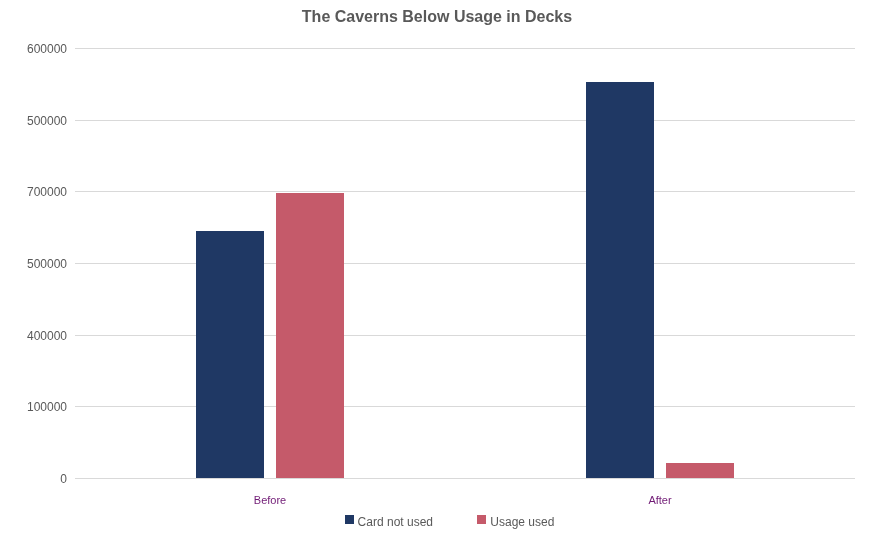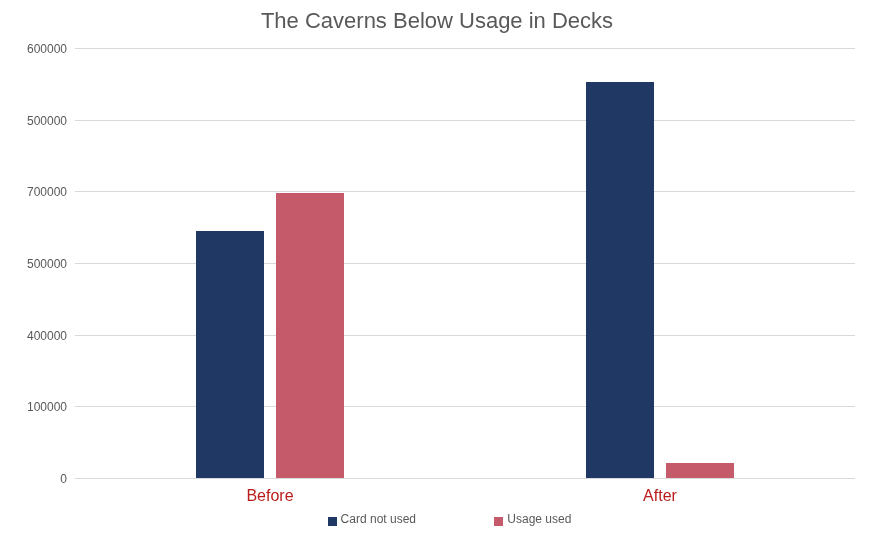--- a/index.html
+++ b/index.html
@@ -23,9 +23,9 @@
     left: 0;
     right: 0;
     text-align: center;
-    font-size: 22px;
+    font-size: 16px;
     color: #595959;
-    font-weight: 400;
+    font-weight: 700;
   }
   .plot-area {
     position: absolute;

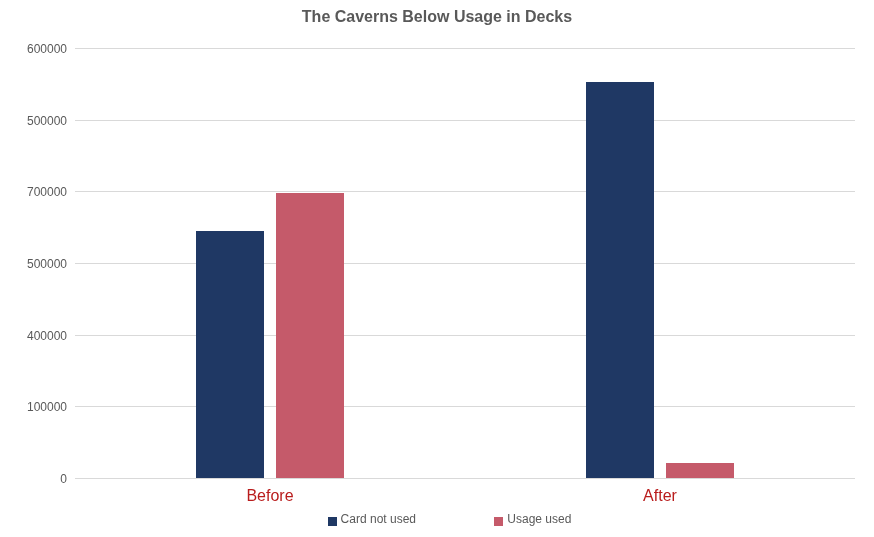--- a/index.html
+++ b/index.html
@@ -66,9 +66,9 @@
   .x-tick-label {
     position: absolute;
     top: 100%;
-    margin-top: 9px;
-    font-size: 16px;
-    color: #b91c1c;
+    margin-top: 16px;
+    font-size: 11px;
+    color: #701a75;
     transform: translateX(-50%);
     white-space: nowrap;
   }

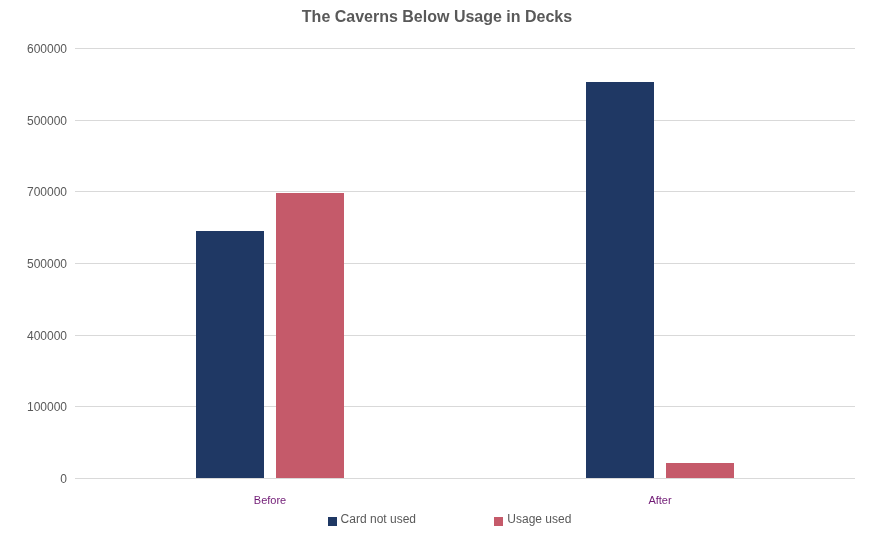--- a/index.html
+++ b/index.html
@@ -83,8 +83,8 @@
   }
   .legend-item {
     display: inline-flex;
-    align-items: flex-end;
-    margin: 0 25px;
+    align-items: flex-start;
+    margin: 0 8px;
     padding-left: 25px;
   }
   .legend-swatch {

